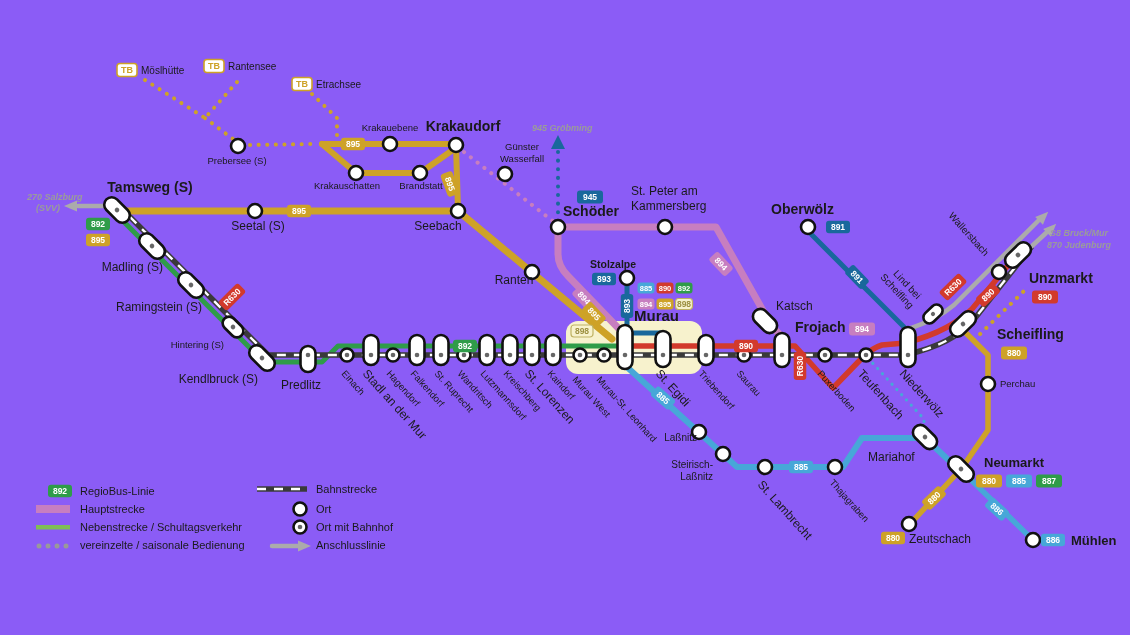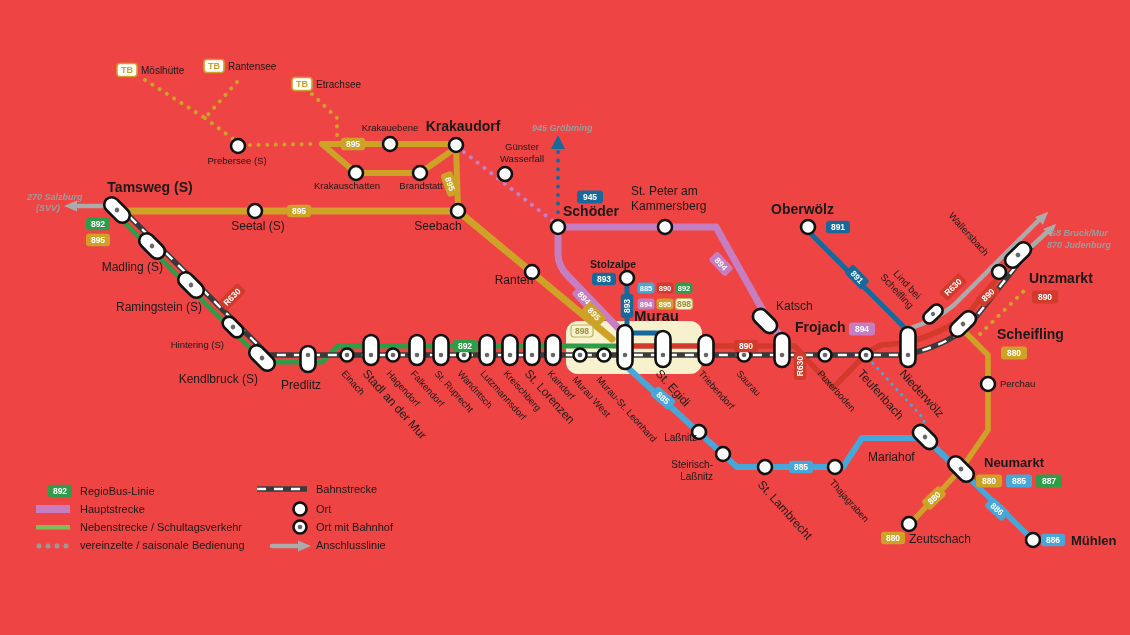--- a/index.html
+++ b/index.html
@@ -3,7 +3,7 @@
 <meta charset="utf-8">
 <style>
   html,body{margin:0;padding:0;background:#fff;}
-  .stage{position:relative;width:1130px;height:635px;background:#ef4444;overflow:hidden;}
+  .stage{position:relative;width:1130px;height:635px;background:#8b5cf6;overflow:hidden;}
   svg text{font-family:"Liberation Sans","DejaVu Sans",sans-serif;fill:#1a1a1a;}
   .t9{font-size:9.5px}
   .t10{font-size:10px}

